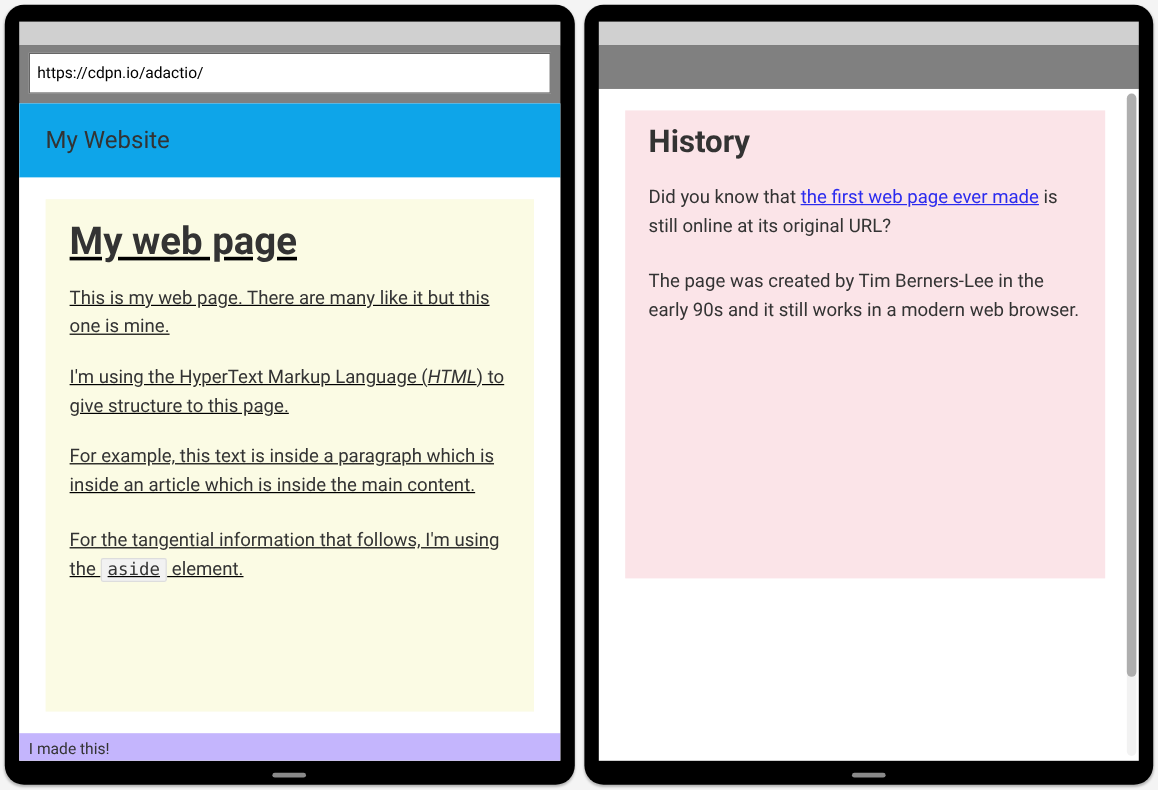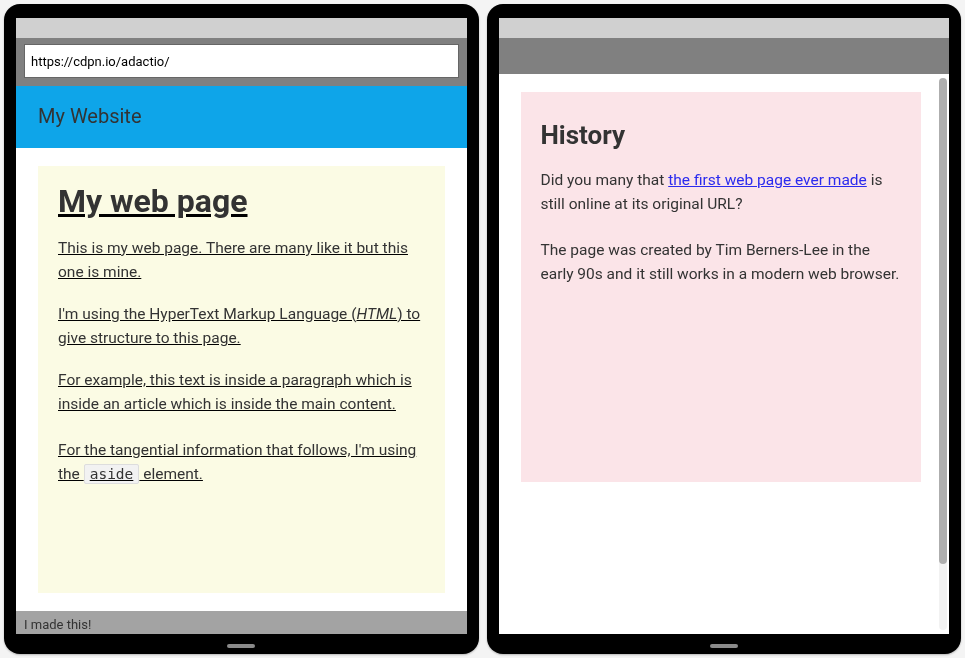--- a/index.html
+++ b/index.html
@@ -135,7 +135,7 @@
     }
     .aside-card {
       background: #fbe4e8;
-      padding: 28px 20px 20px 20px;
+      padding: 12px 20px 20px 20px;
       min-height: 390px;
       color: #333;
     }

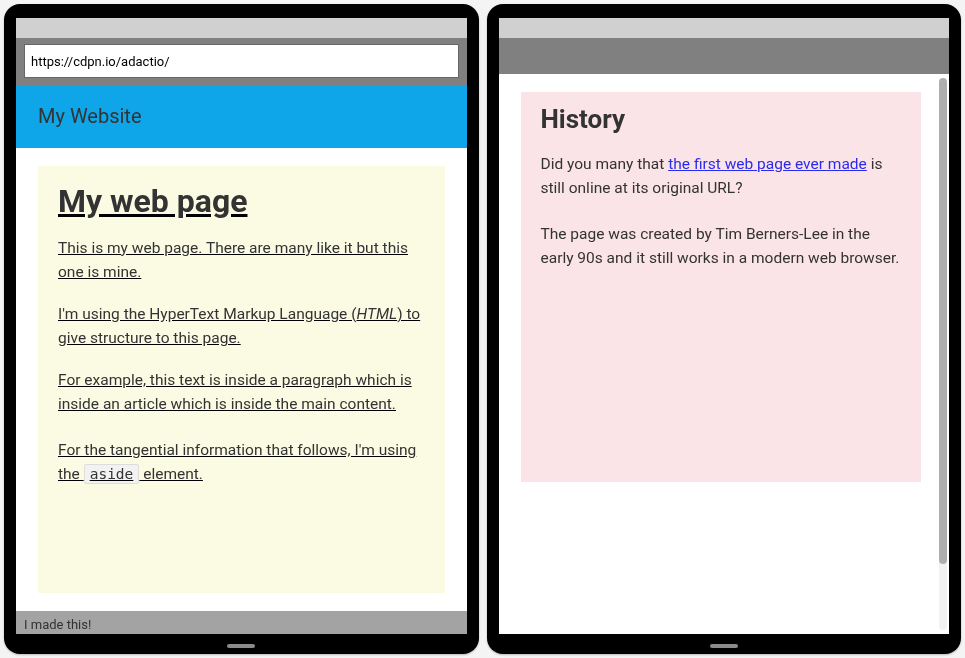--- a/index.html
+++ b/index.html
@@ -190,7 +190,7 @@
       <div class="aside-card">
         <h2>History</h2>
         <p>
-          <span>Did you many that </span><a href="#">the first web page ever made</a><span> is still online at its original URL?</span>
+          <span>Did you know that </span><a href="#">the first web page ever made</a><span> is still online at its original URL?</span>
         </p>
         <p>The page was created by Tim Berners-Lee in the early 90s and it still works in a modern web browser.</p>
       </div>

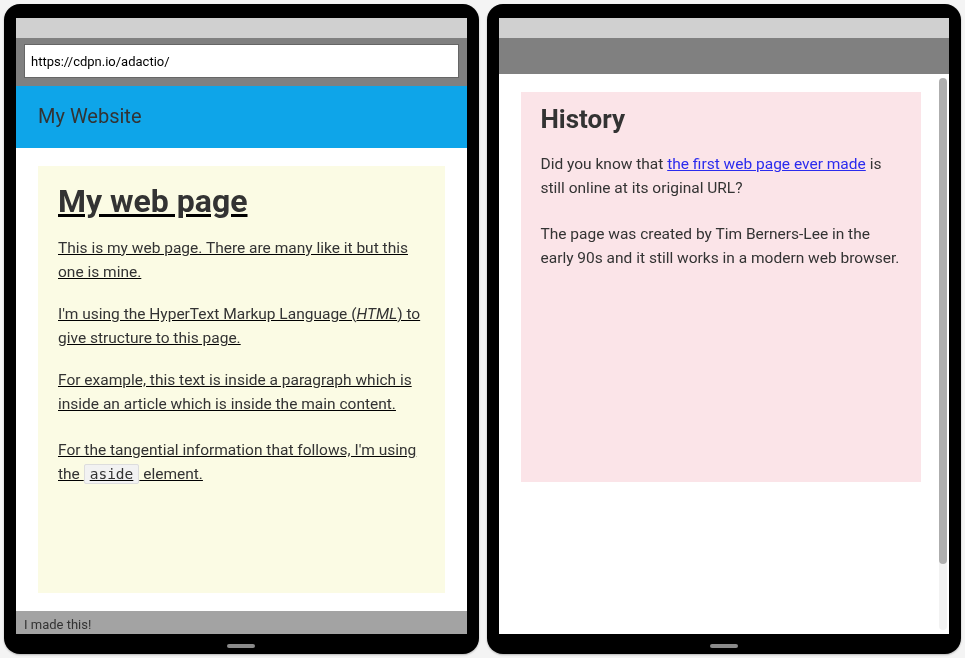--- a/index.html
+++ b/index.html
@@ -119,7 +119,7 @@
       border-radius: 2px;
     }
     .site-footer {
-      background: #a3a3a3;
+      background: #c4b5fd;
       color: #333;
       font-size: 13px;
       padding: 6px 8px 2px 8px;

